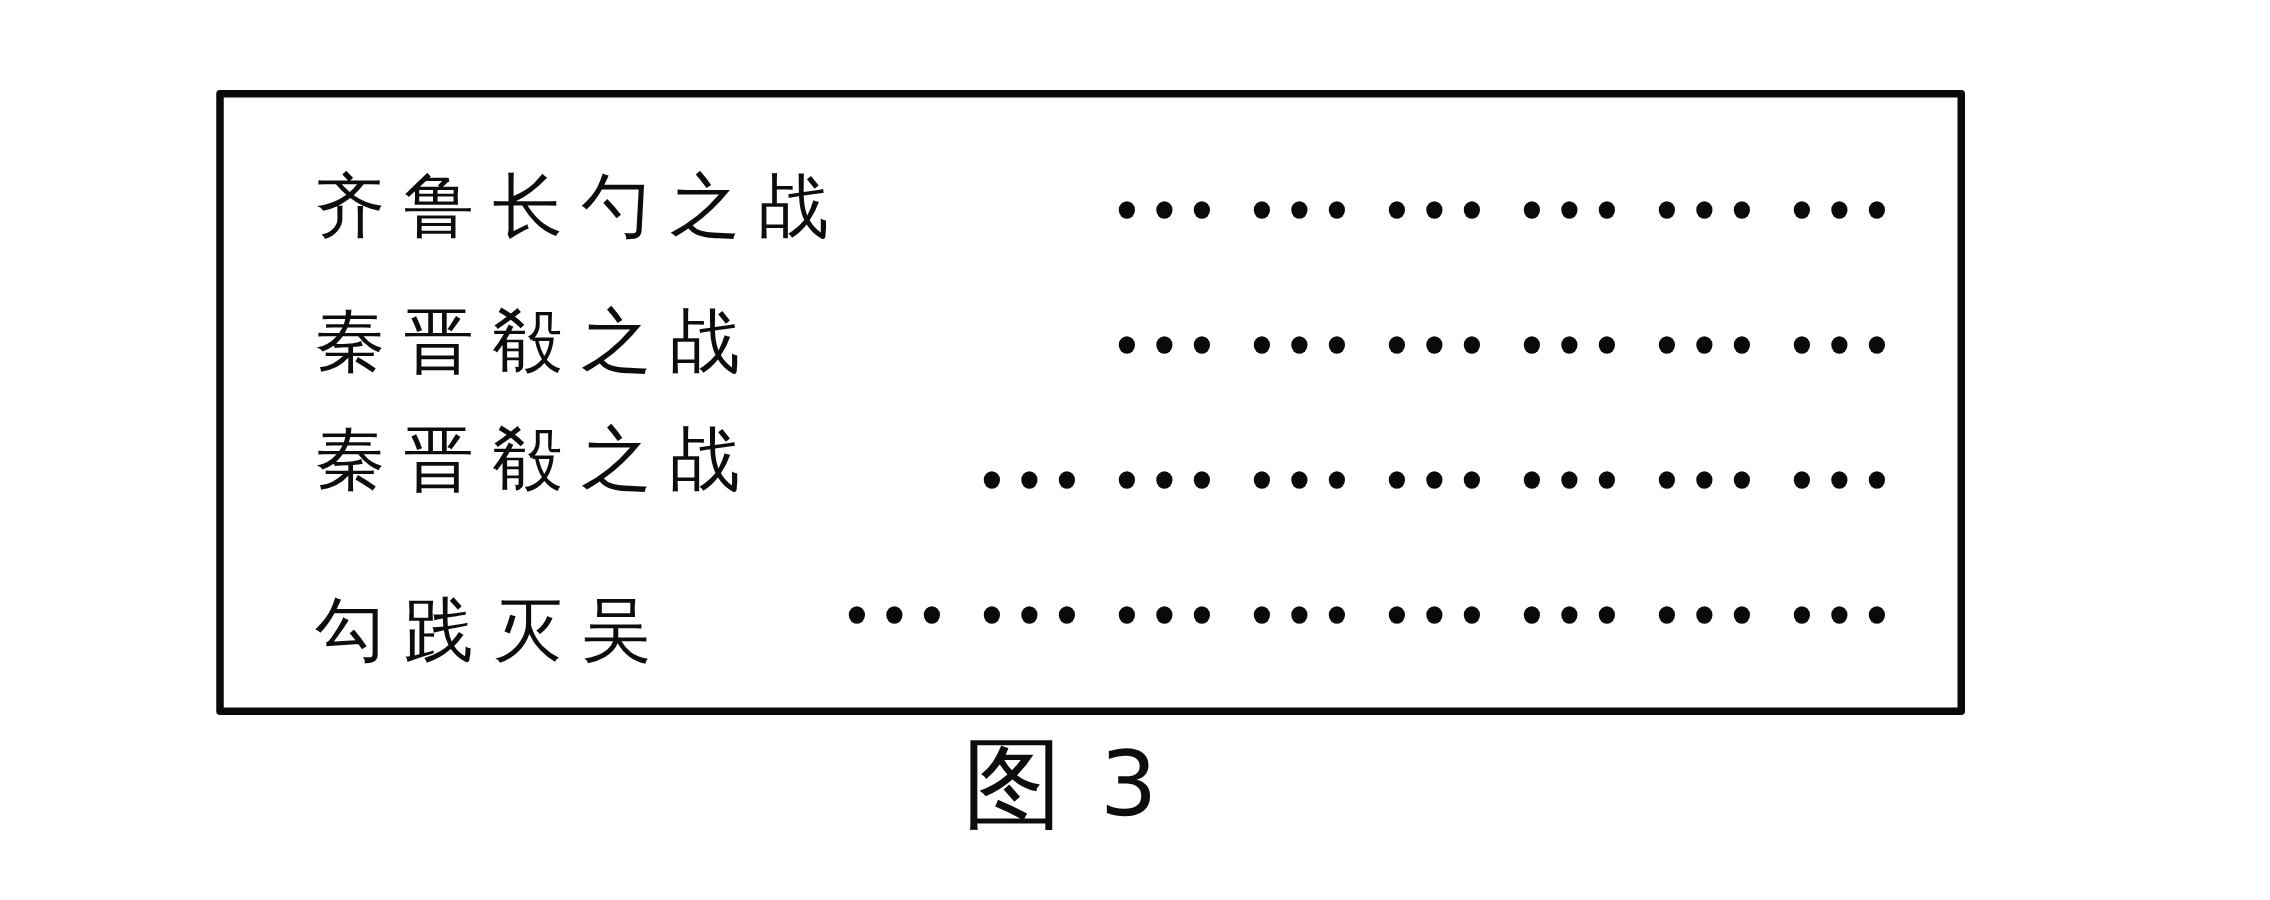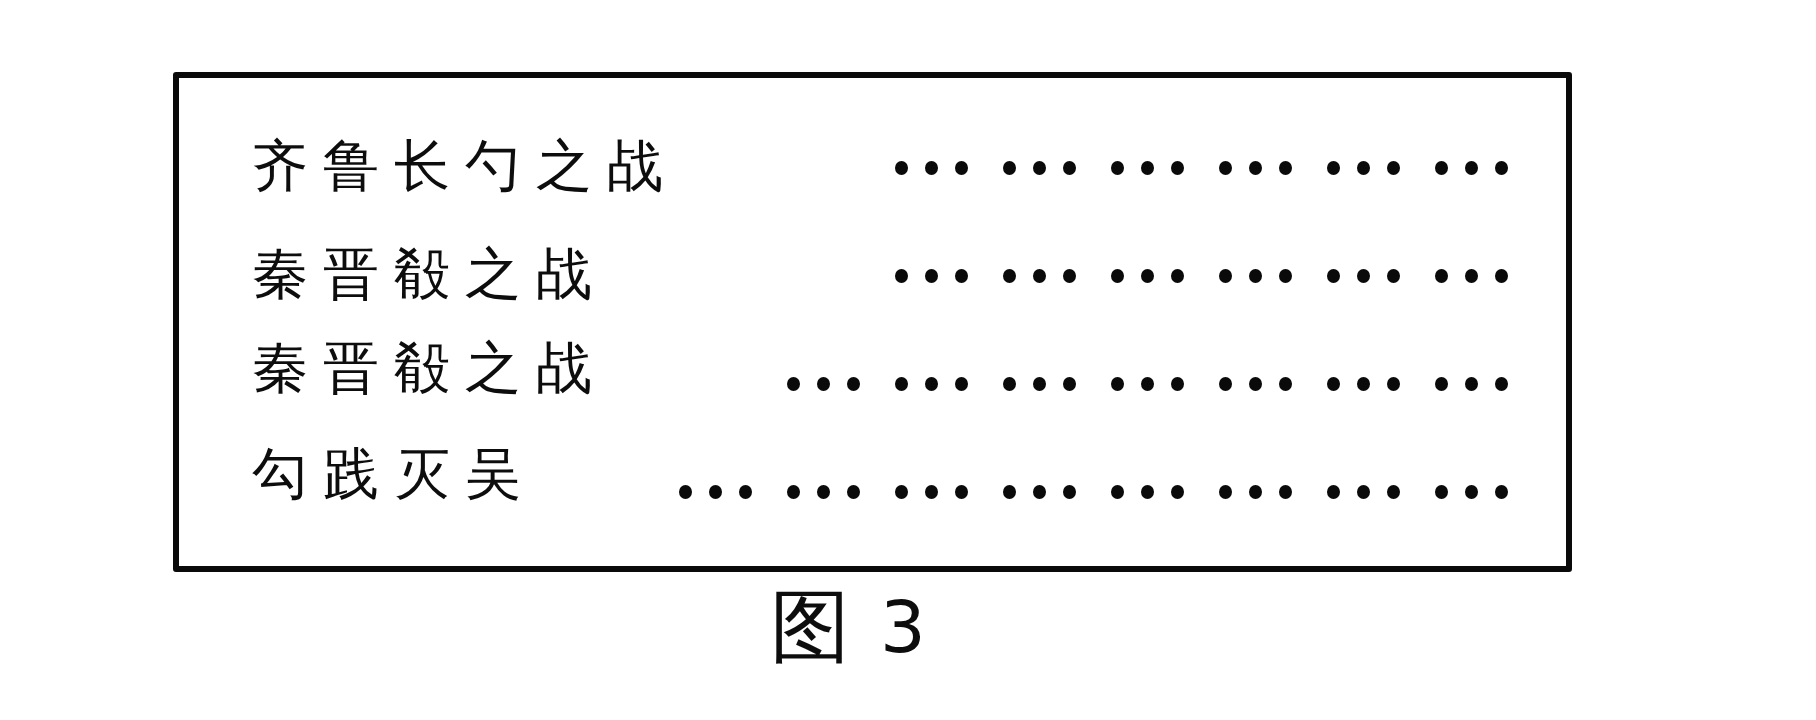--- a/index.html
+++ b/index.html
@@ -94,7 +94,7 @@
 <div class="toc-row" style="top:322px;justify-content:center;">
   <span class="toc-title">秦晋殽之战</span>
 </div>
-<div class="toc-row" style="top:428px;">
+<div class="toc-row" style="top:459px;">
   <span class="toc-title">勾践灭吴</span>
 </div>
 

